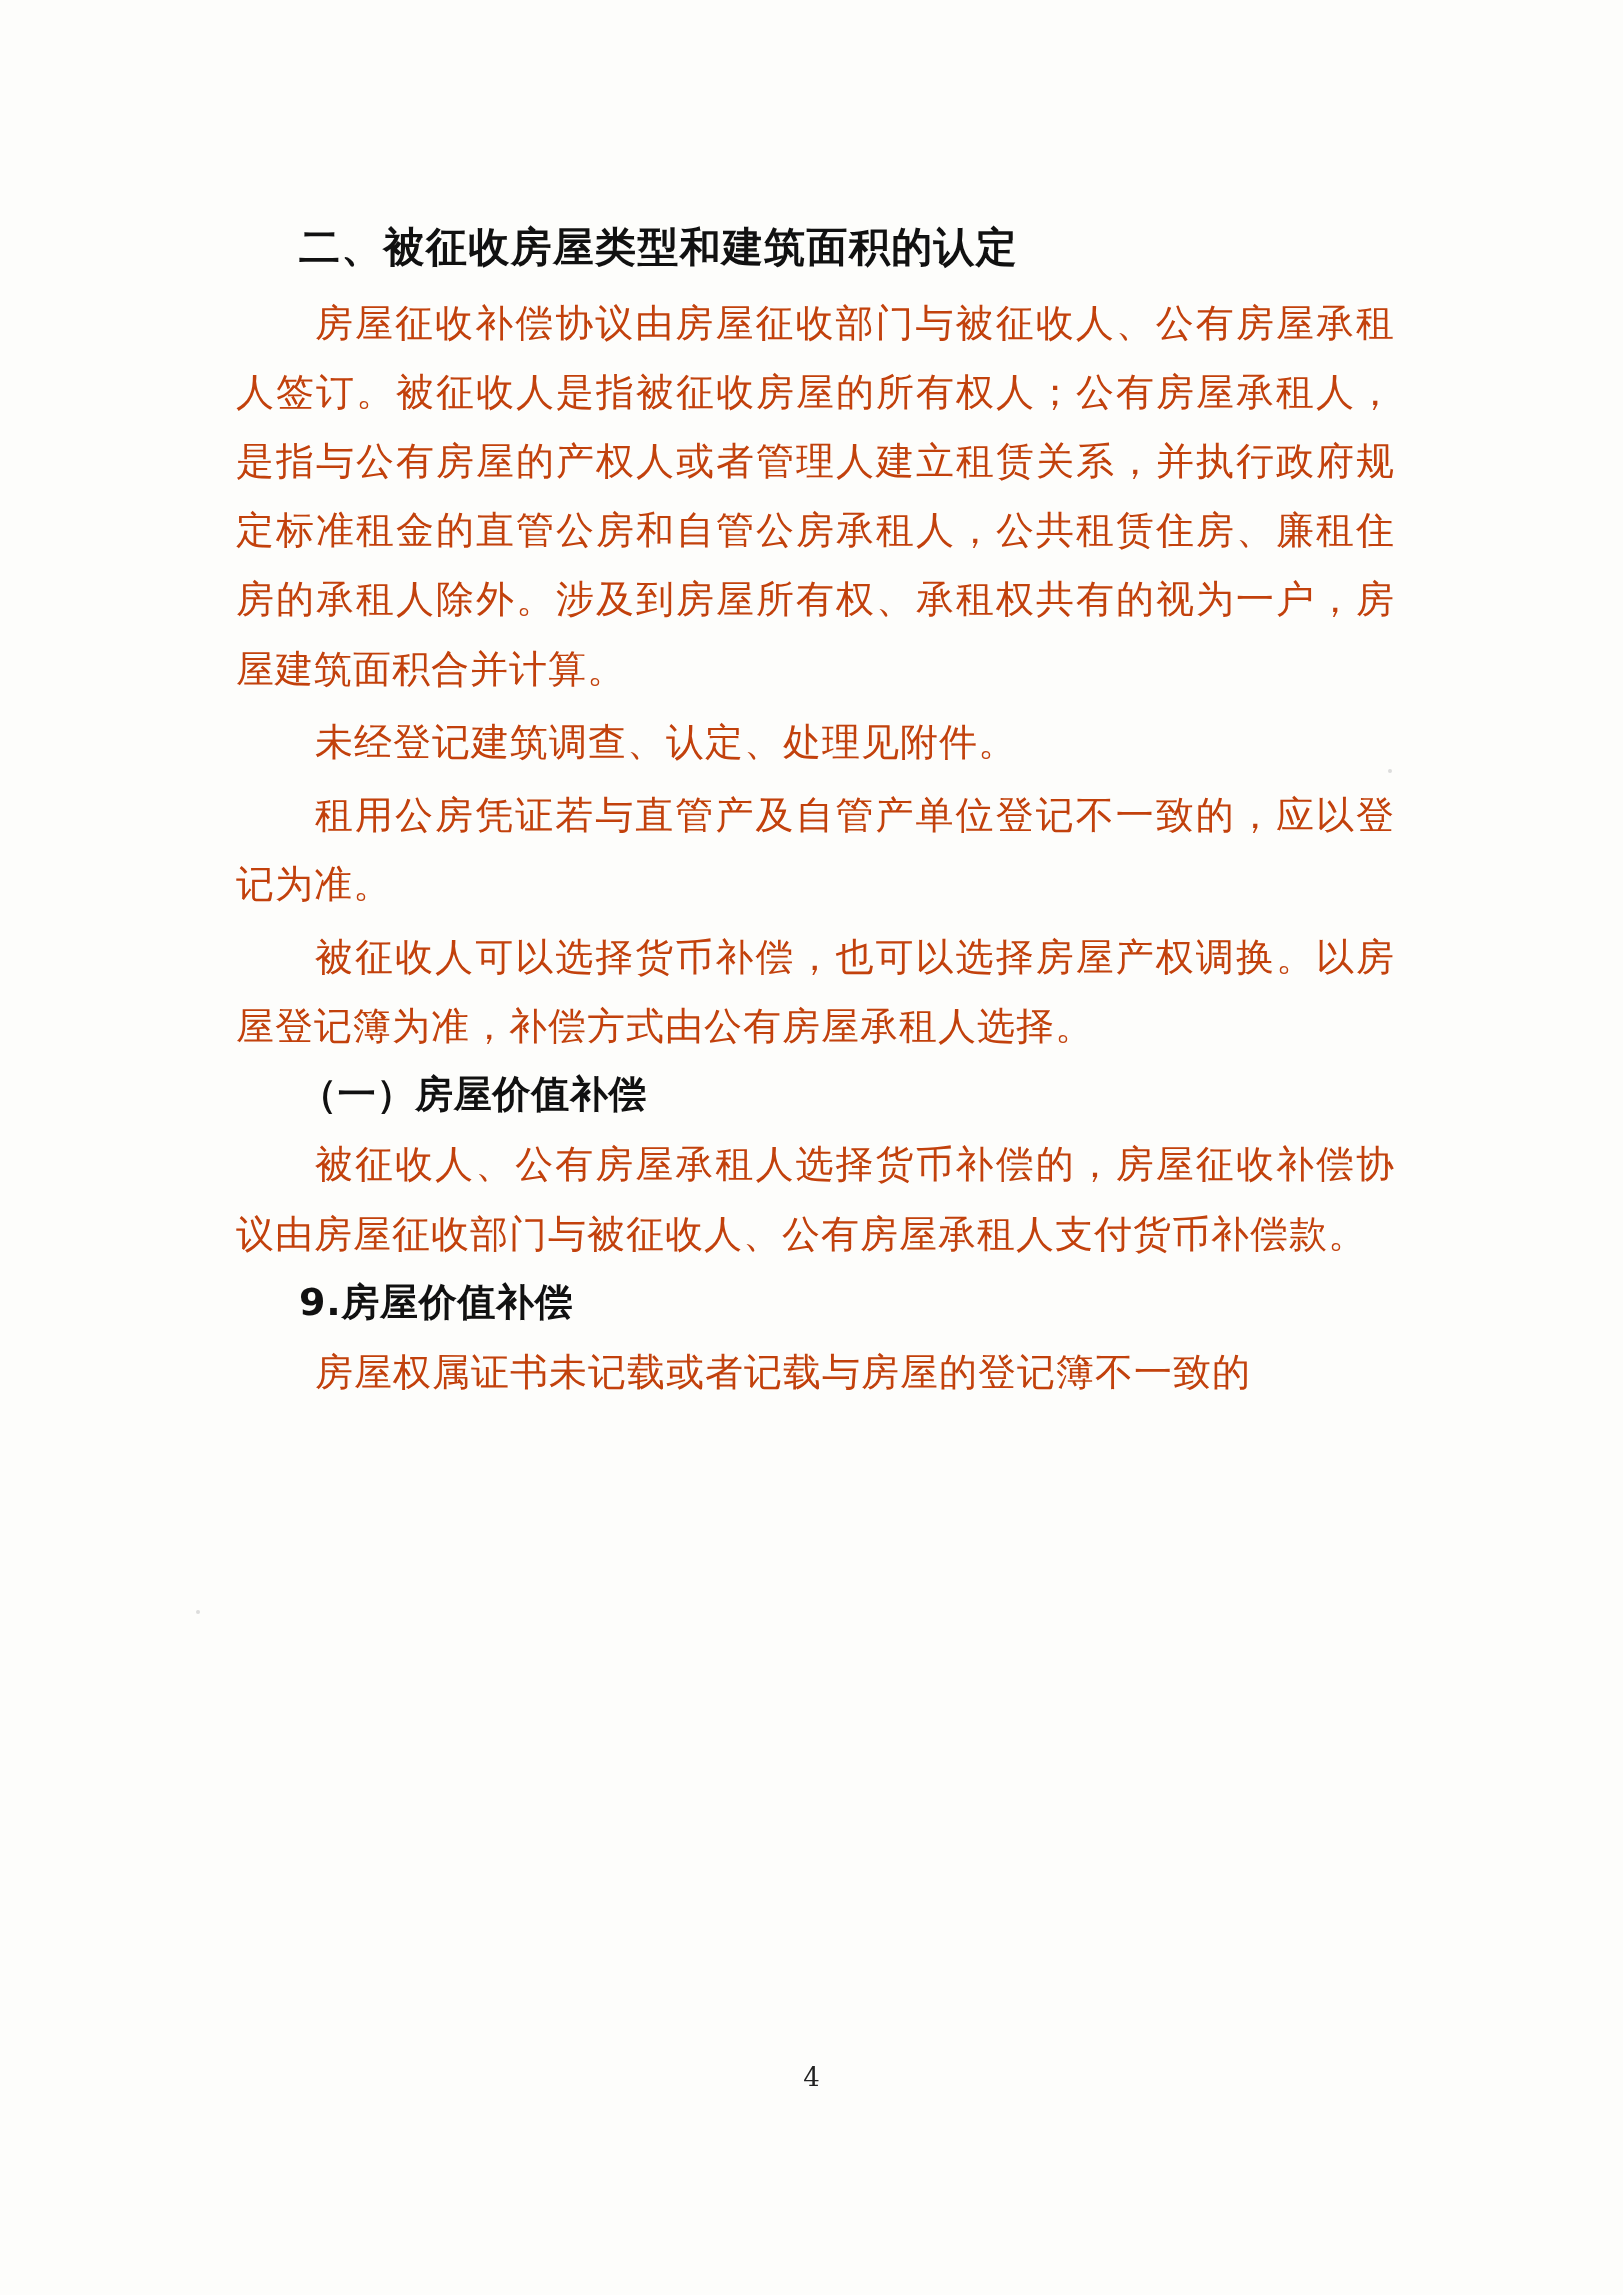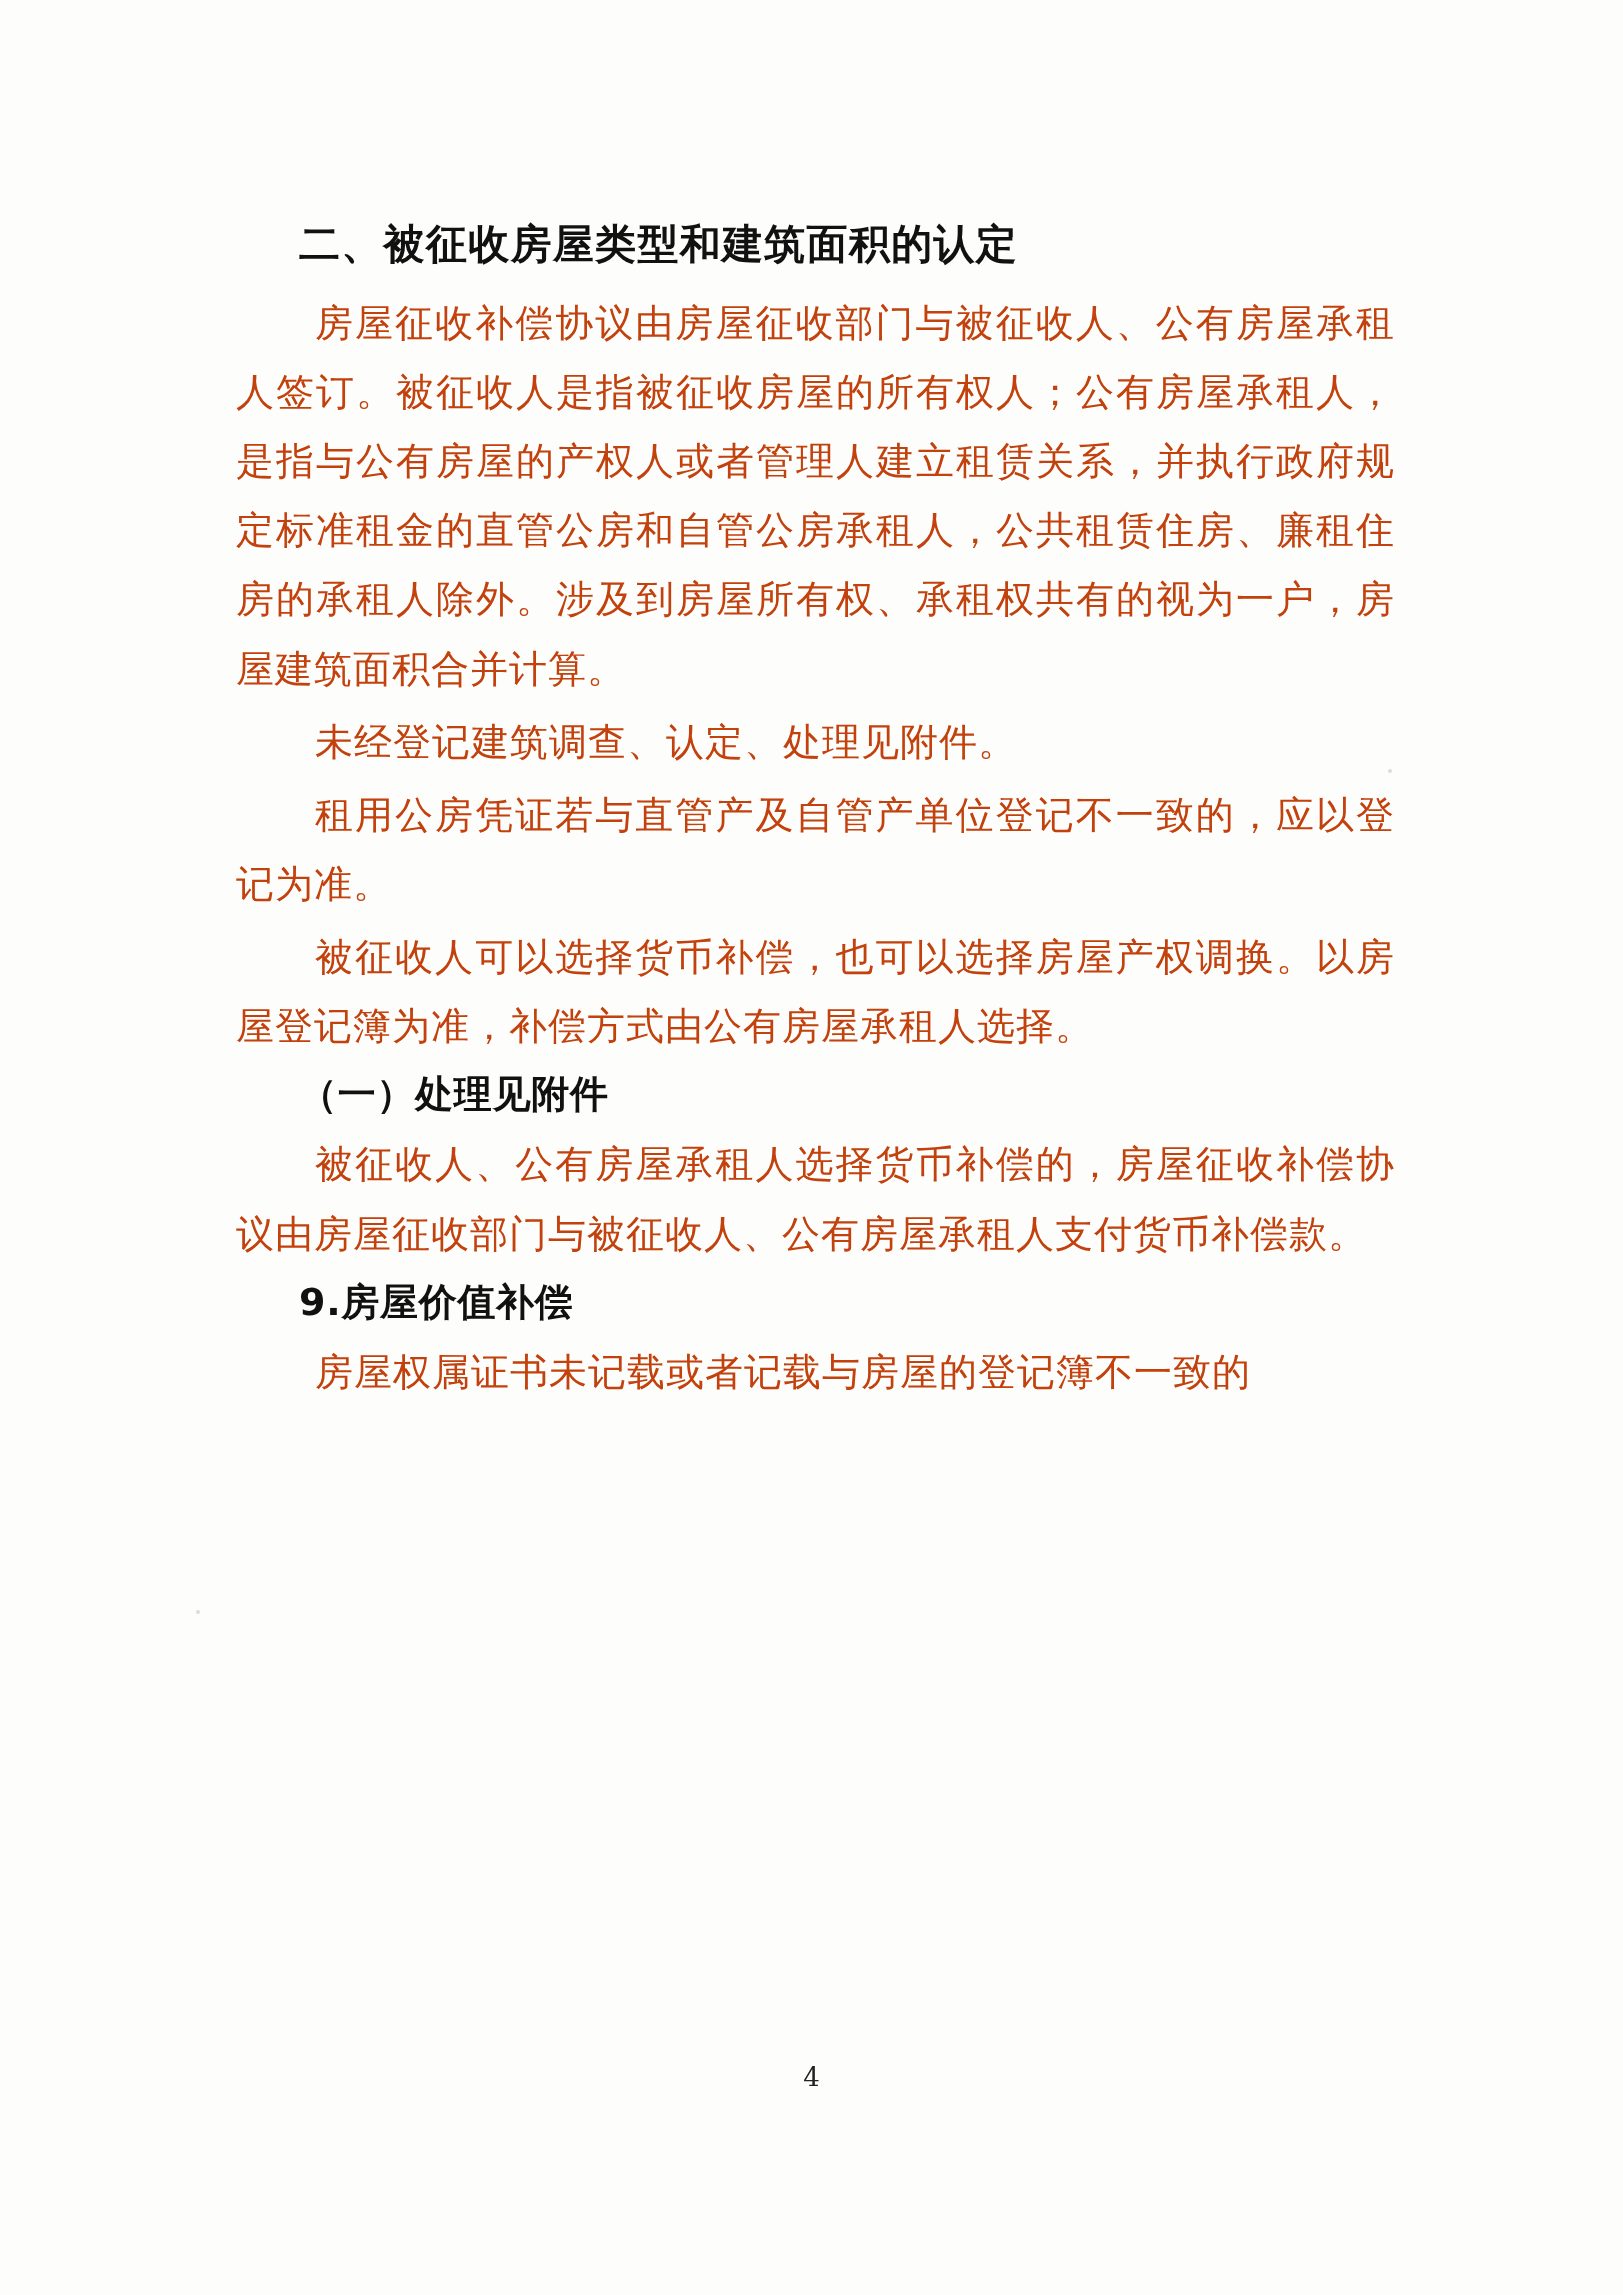--- a/index.html
+++ b/index.html
@@ -27,7 +27,7 @@
     width: 1159px;
   }
   .heading {
-    font-family: Liberation Mono, monospace;
+    font-family: Liberation Sans, sans-serif;
     font-weight: bold;
     font-size: 41px;
     line-height: 1.55;

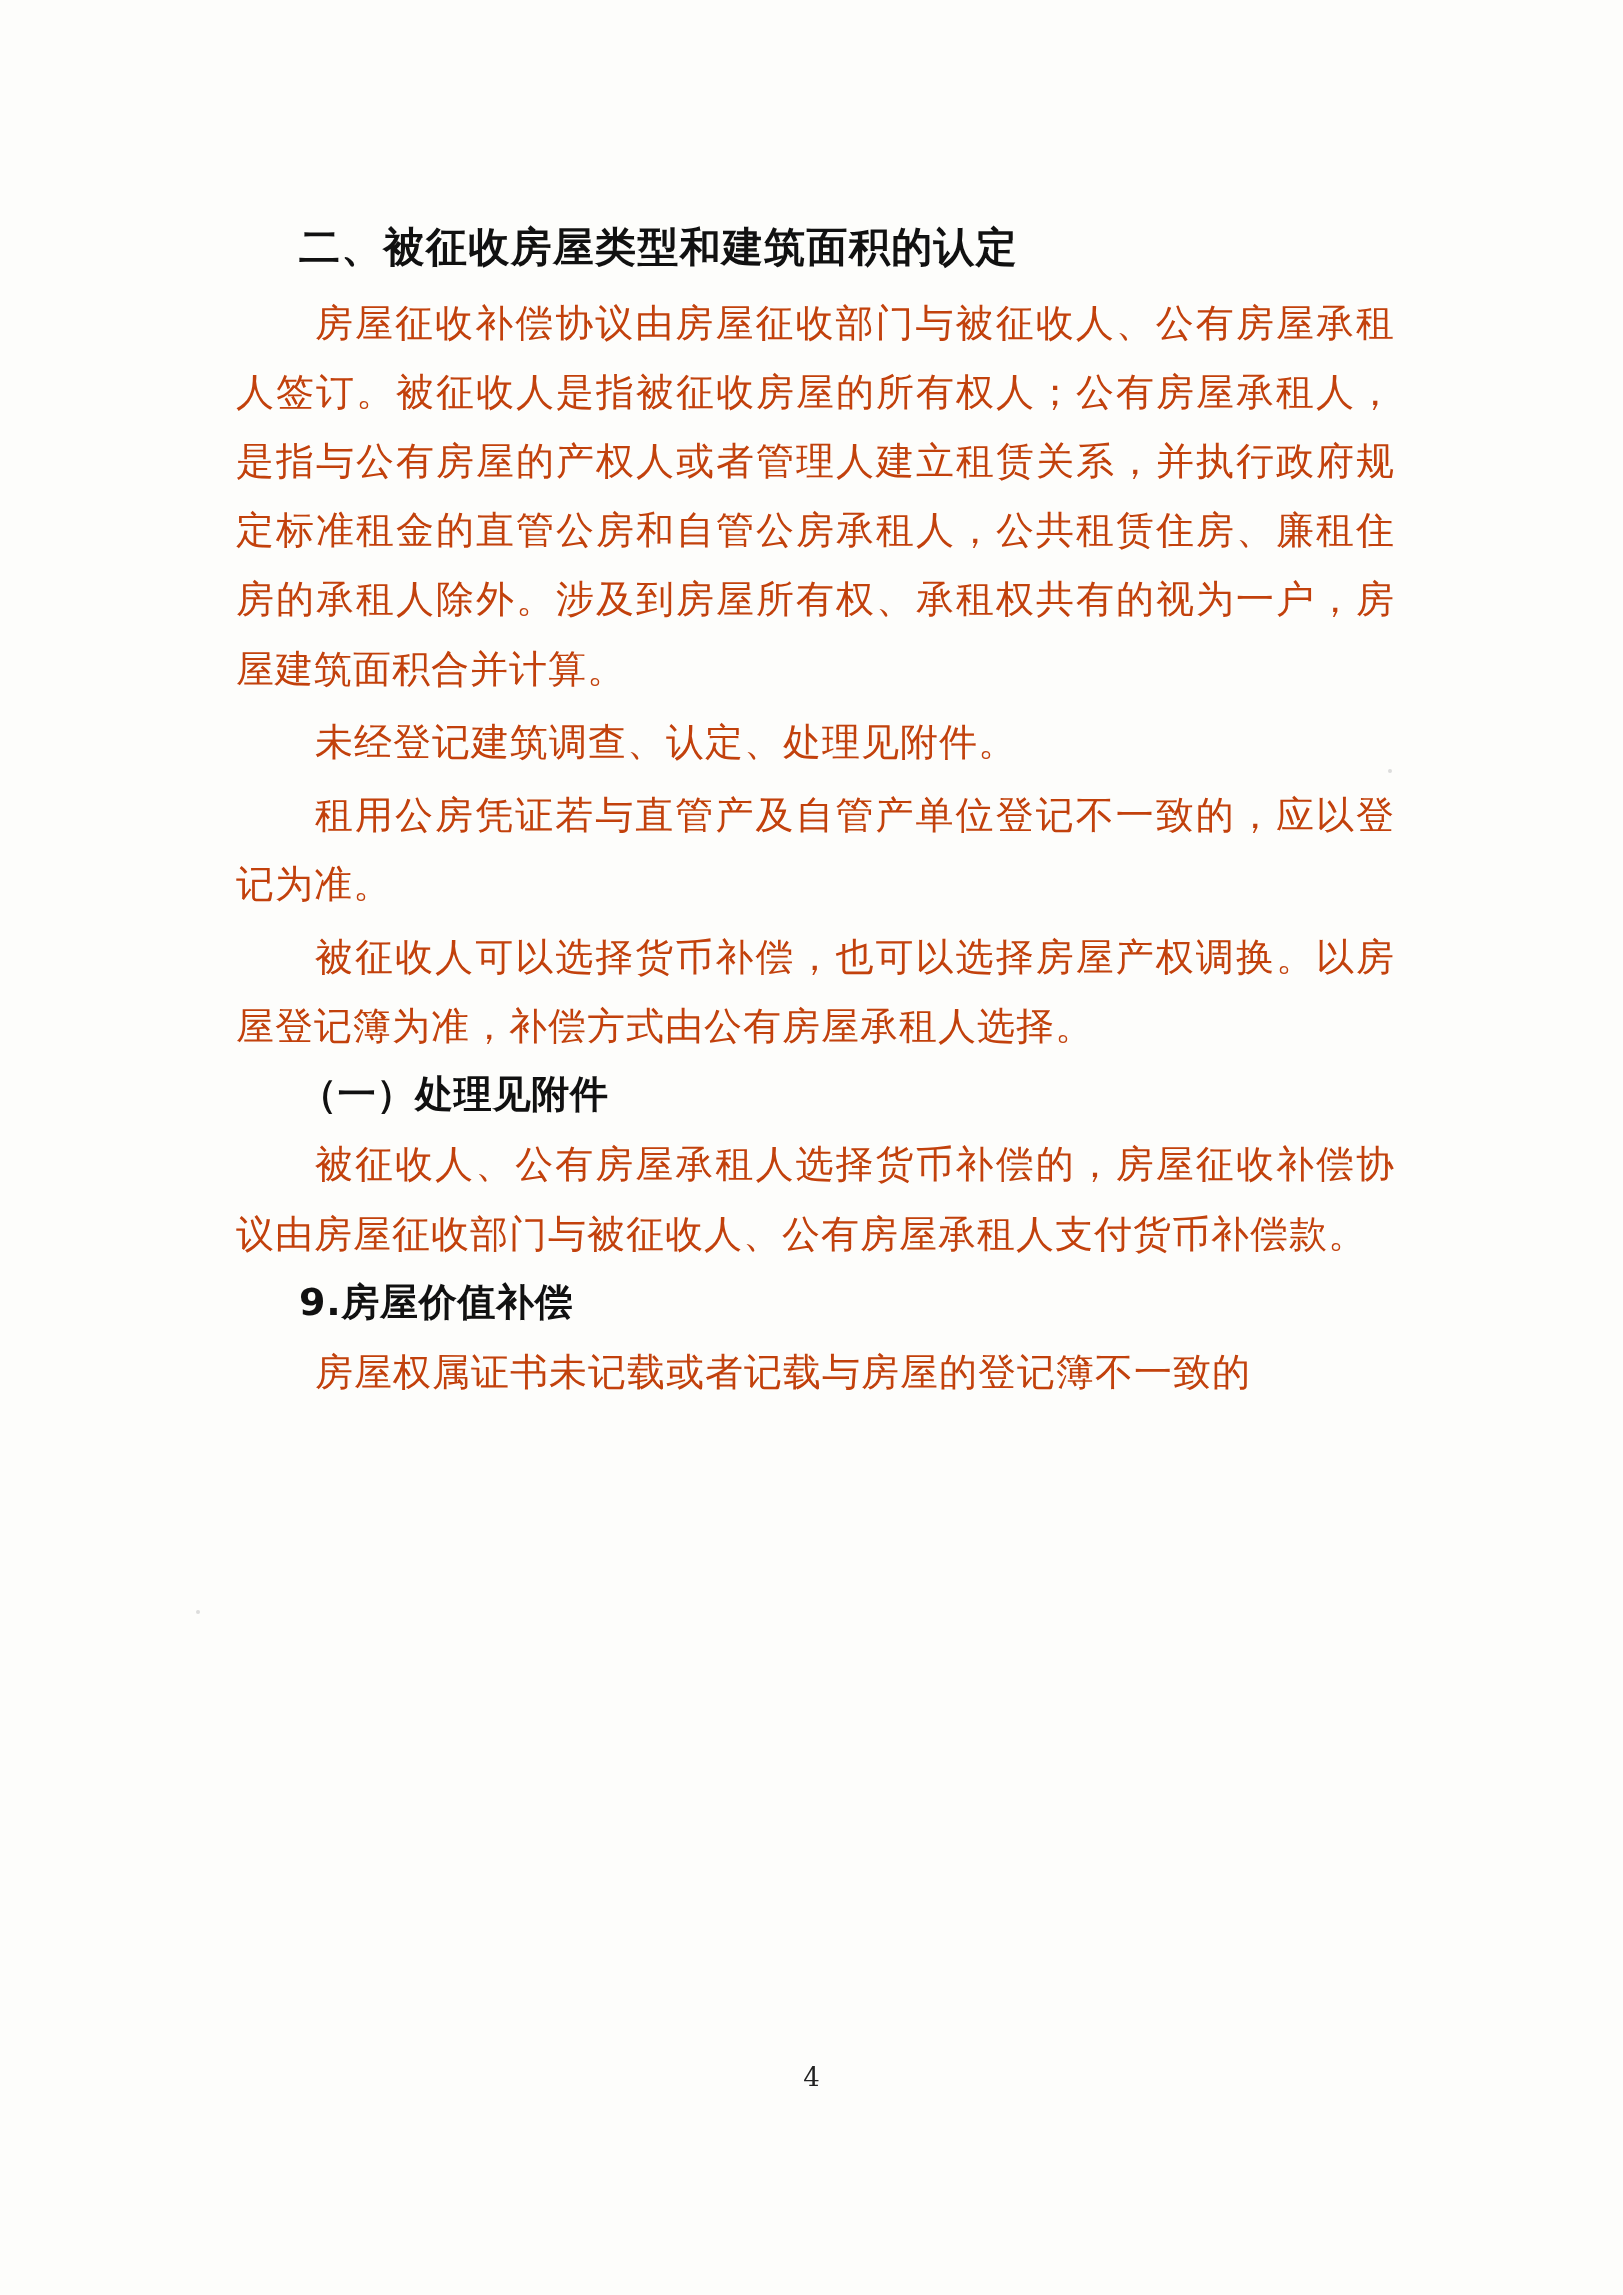--- a/index.html
+++ b/index.html
@@ -97,7 +97,7 @@
 
     <p class="para">被征收人可以选择货币补偿，也可以选择房屋产权调换。以房屋登记簿为准，补偿方式由公有房屋承租人选择。</p>
 
-    <h3 class="subheading">（一）处理见附件</h3>
+    <h3 class="subheading">（一）房屋价值补偿</h3>
 
     <p class="para">被征收人、公有房屋承租人选择货币补偿的，房屋征收补偿协议由房屋征收部门与被征收人、公有房屋承租人支付货币补偿款。</p>
 

